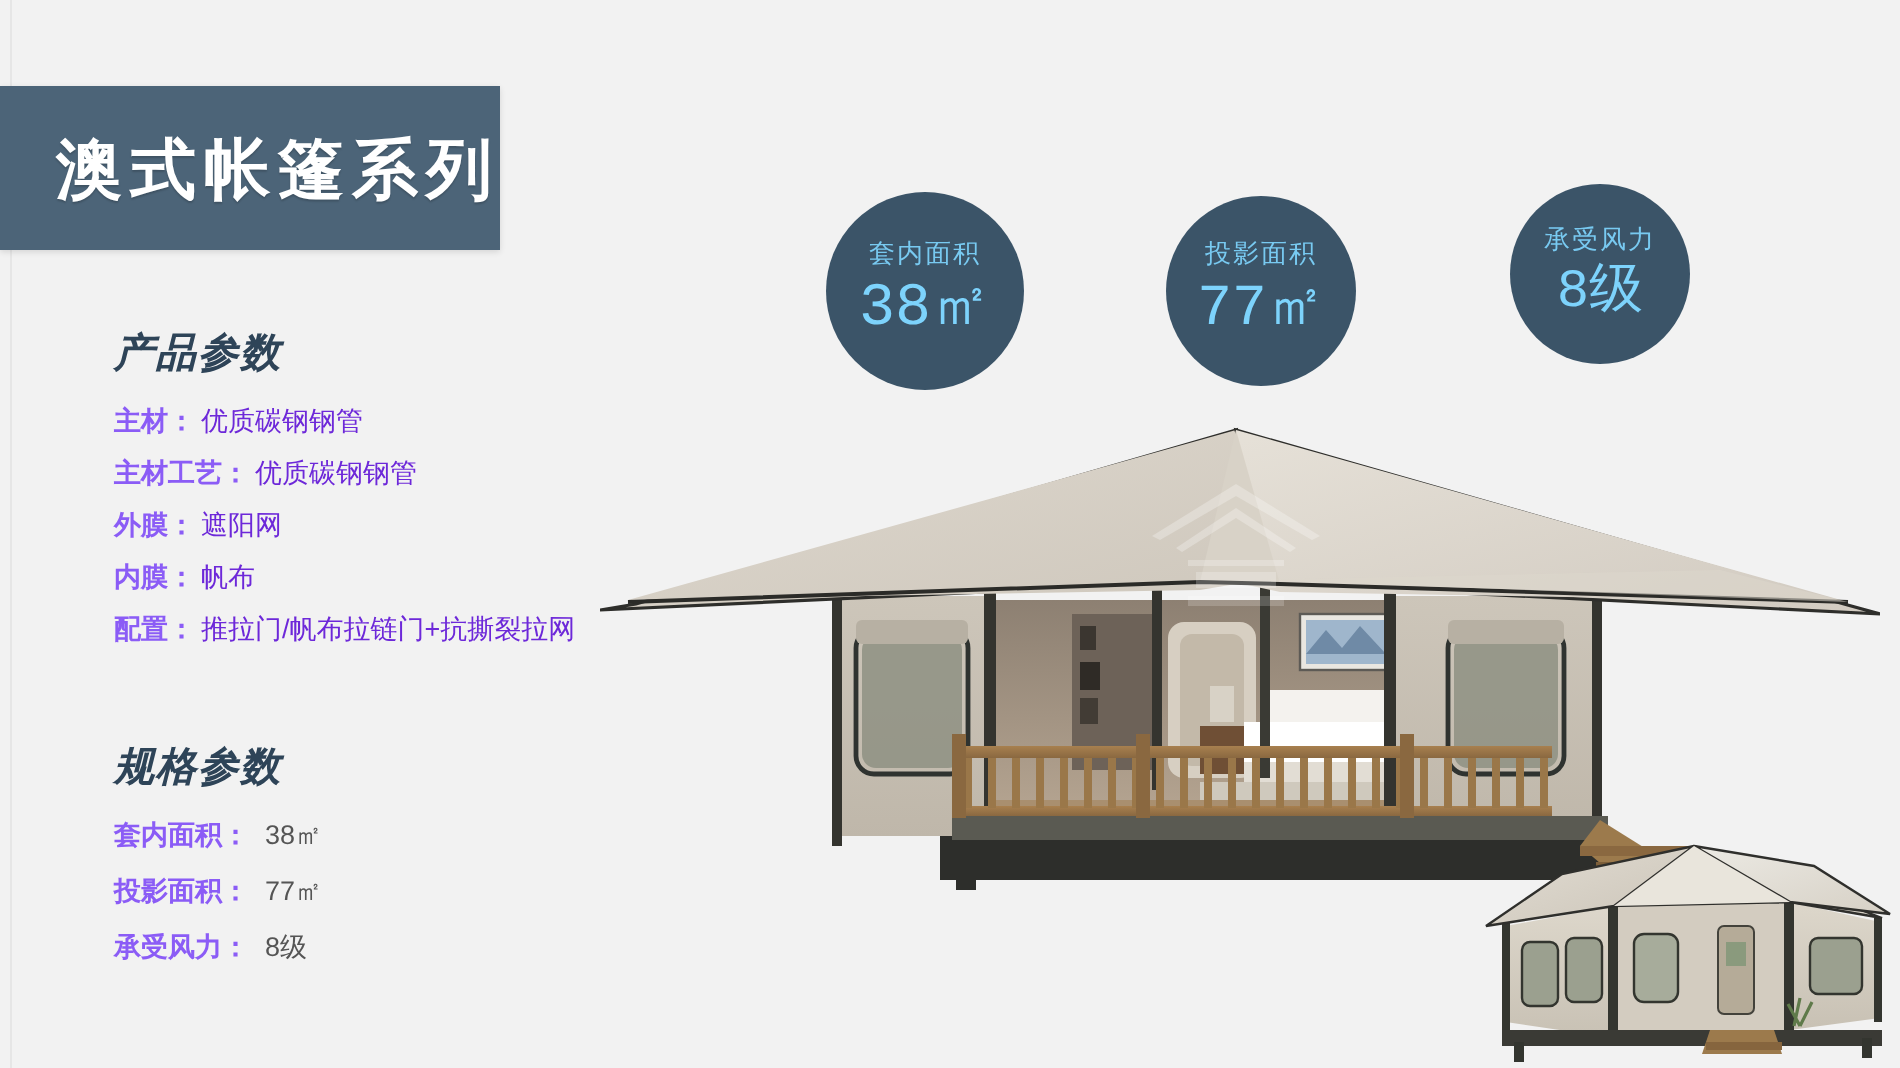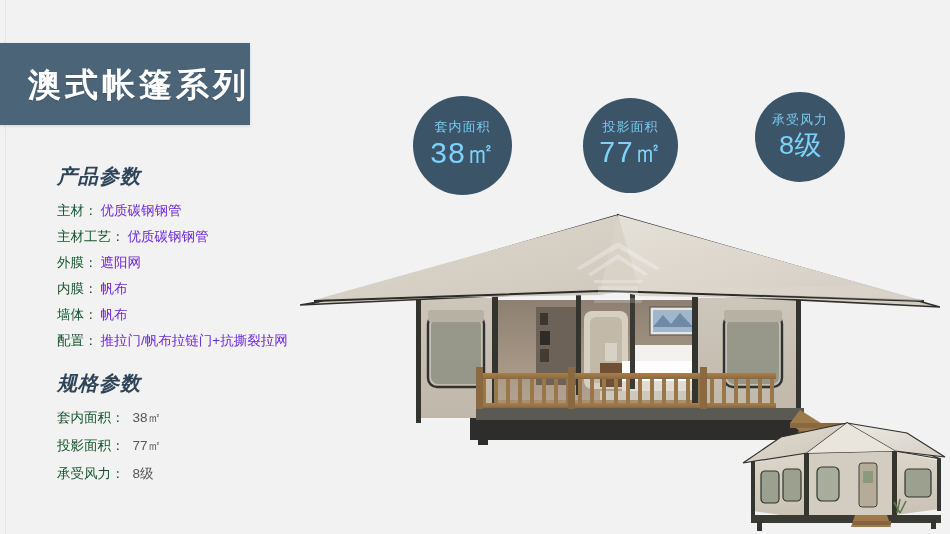--- a/index.html
+++ b/index.html
@@ -41,7 +41,7 @@
     margin-left:57px;margin-bottom:5px;
     font-size:13.5px;line-height:21px;white-space:nowrap;
   }
-  .row .lbl{color:#14532d;font-weight:normal;}
+  .row .lbl{color:#8b5cf6;font-weight:bold;}
   .row .val{color:#6d28d9;margin-left:3px;}
   .block-b .row{margin-bottom:7px;}
   .block-b .row .val{margin-left:8px;color:#555;}

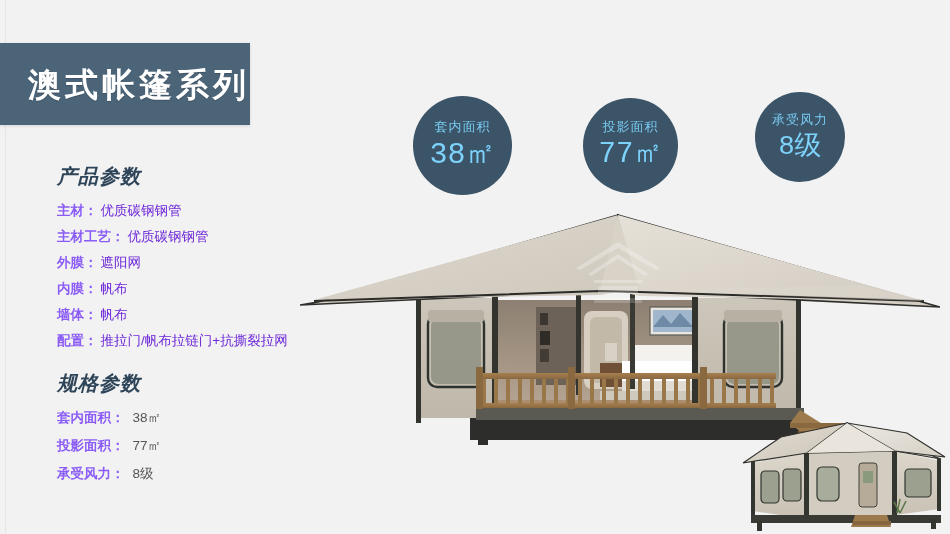--- a/index.html
+++ b/index.html
@@ -95,9 +95,6 @@
     </div>
     <div class="row">
       <span class="lbl">内膜：</span><span class="val">帆布</span>
-    </div>
-    <div class="row">
-      <span class="lbl">墙体：</span><span class="val">帆布</span>
     </div>
     <div class="row">
       <span class="lbl">配置：</span><span class="val">推拉门/帆布拉链门+抗撕裂拉网</span>

